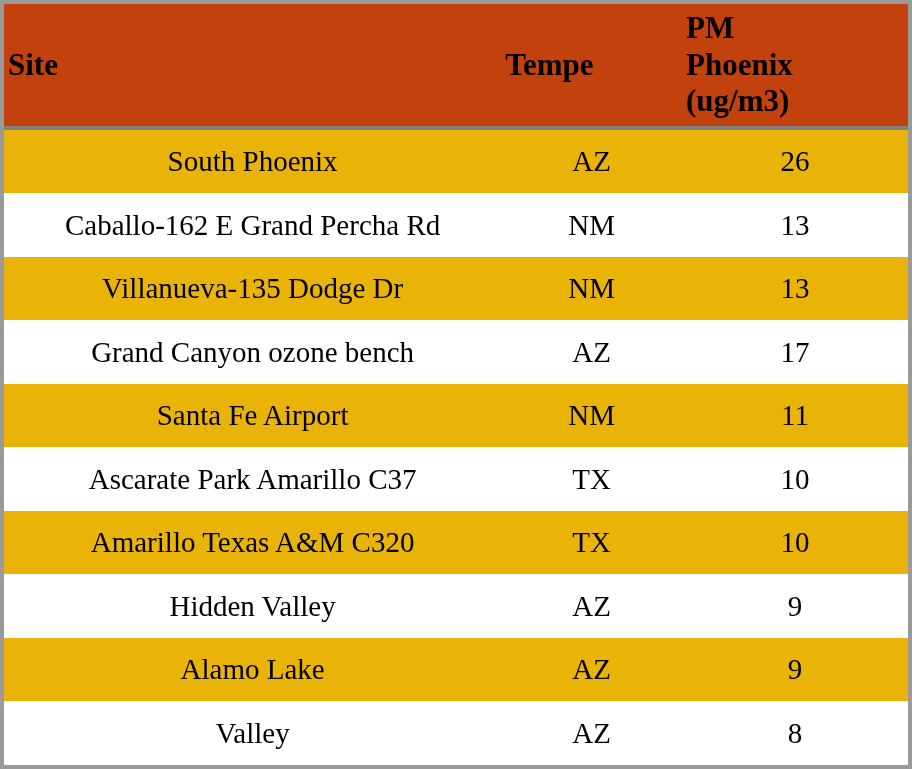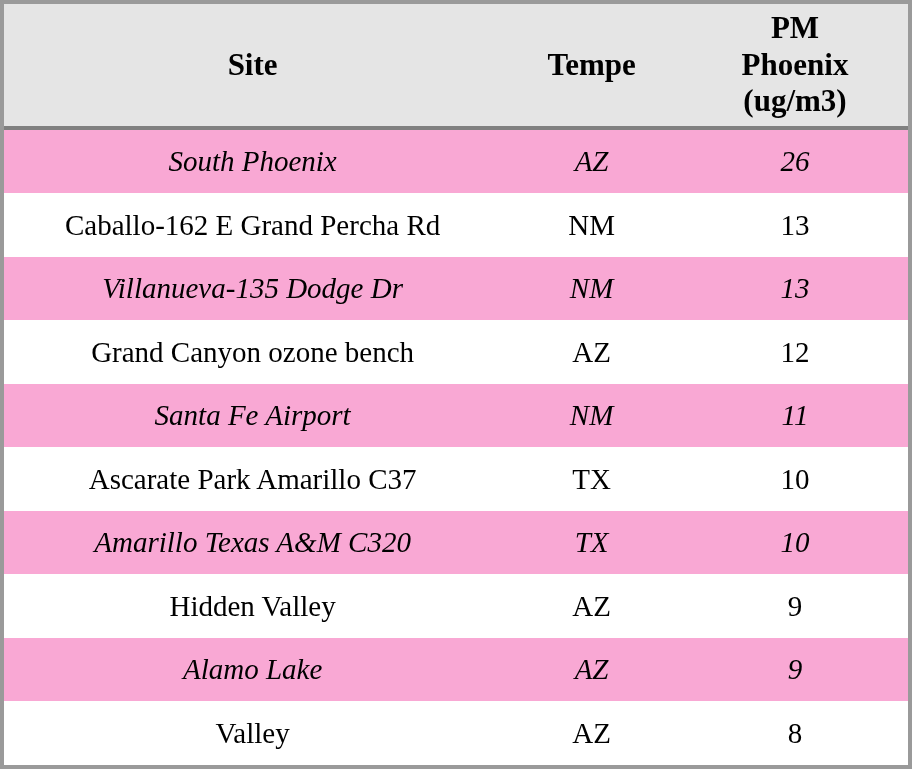--- a/index.html
+++ b/index.html
@@ -26,12 +26,12 @@
     table-layout: fixed;
   }
   thead th {
-    background: #e5e5e5;
+    background: #c2410c;
     color: #000000;
     font-family: "Liberation Serif", serif;
     font-weight: bold;
     font-size: 31px;
-    text-align: center;
+    text-align: left;
     vertical-align: middle;
     padding: 6px 4px;
     border-bottom: 4px solid #808080;

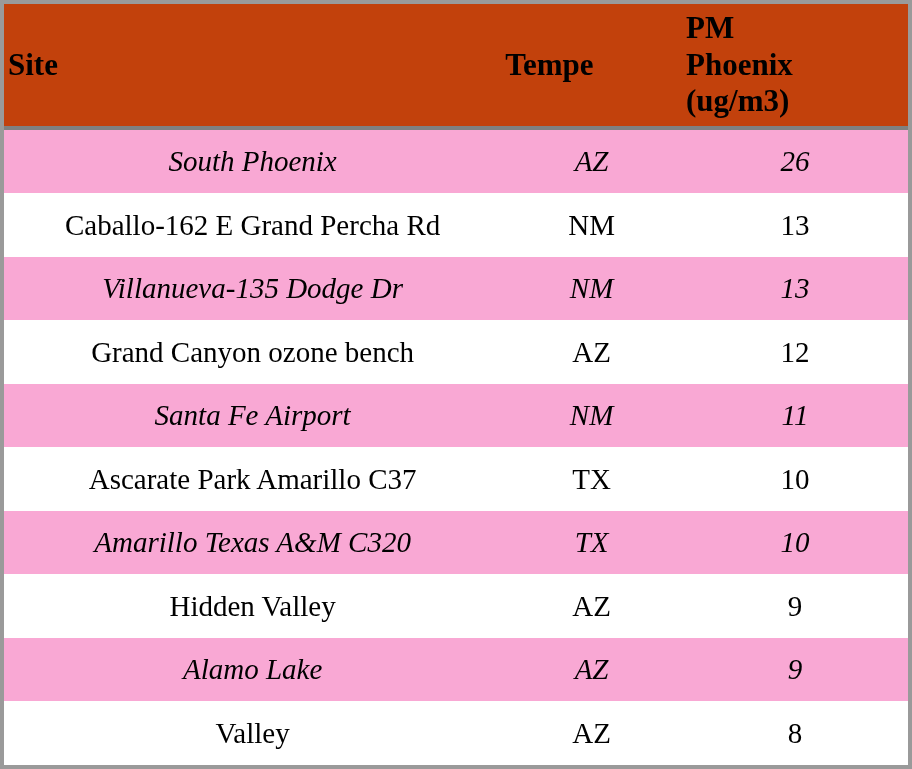--- a/index.html
+++ b/index.html
@@ -52,8 +52,7 @@
     border: none;
   }
   tbody tr.row-even {
-    background: #f9a8d4;
-    font-style: italic;
+    background: #eab308;
   }
   tbody tr.row-odd {
     background: #ffffff;

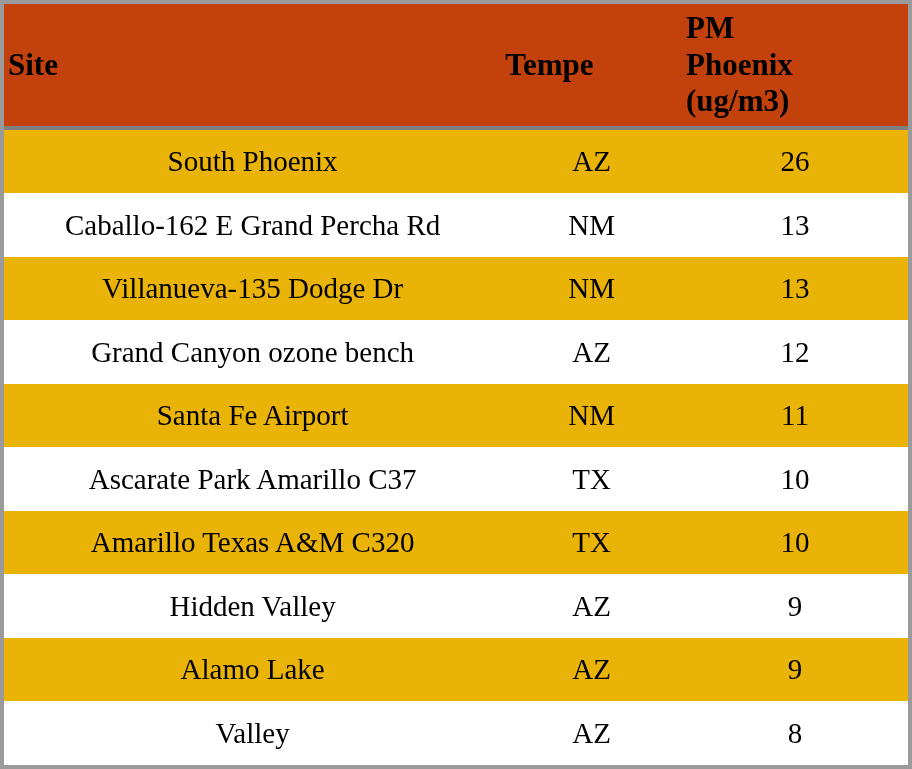--- a/index.html
+++ b/index.html
@@ -99,7 +99,7 @@
         <tr class="row-odd">
           <td>Grand Canyon ozone bench</td>
           <td>AZ</td>
-          <td>12</td>
+          <td>17</td>
         </tr>
         <tr class="row-even">
           <td>Santa Fe Airport</td>

